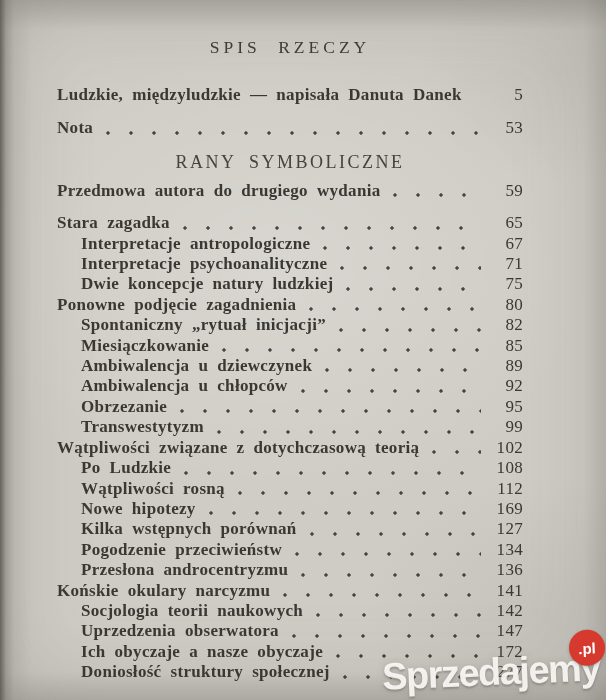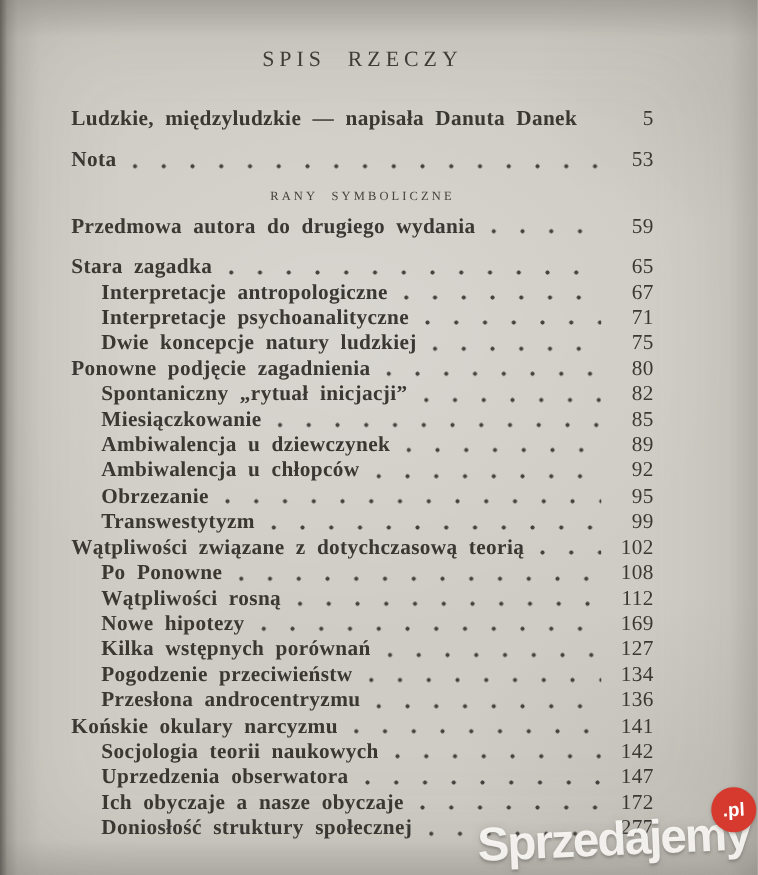--- a/index.html
+++ b/index.html
@@ -34,7 +34,7 @@
   .front-list .toc-row { margin-bottom: 13px; }
   .section-heading {
     text-align: center;
-    font-size: 10px;
+    font-size: 18px;
     letter-spacing: 2.5px;
     word-spacing: 6px;
     margin: 7px 0 8px 0;

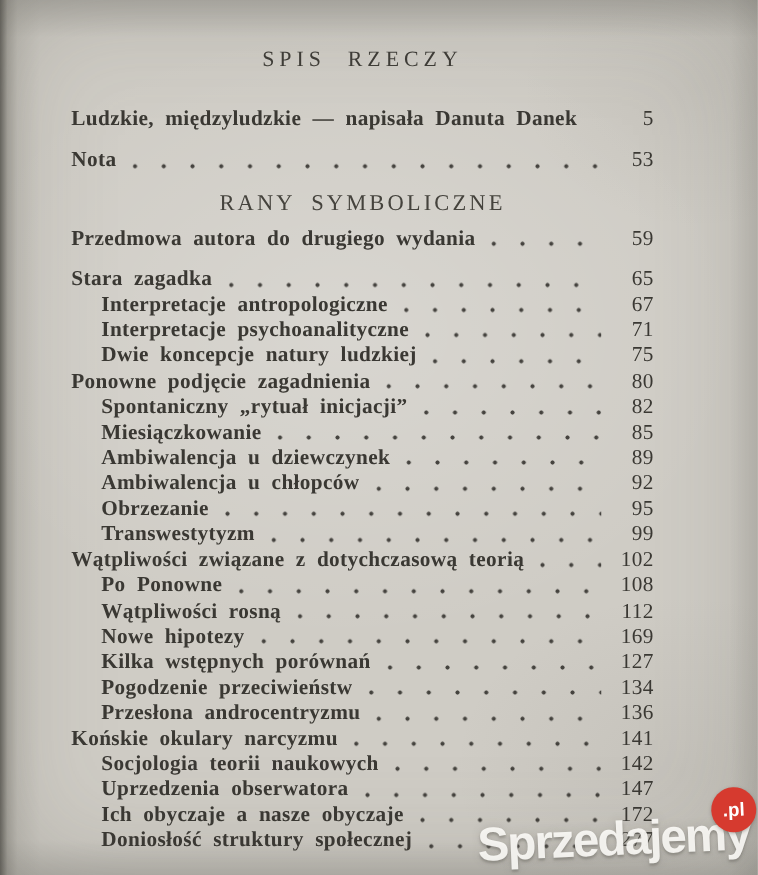--- a/index.html
+++ b/index.html
@@ -181,7 +181,7 @@
     <span class="toc-pagenum">102</span>
   </div>
       <div class="toc-row indent-1">
-    <span class="toc-label">Po Ponowne</span>
+    <span class="toc-label">Po Ludzkie</span>
     <span class="dot-leader"></span>
     <span class="toc-pagenum">108</span>
   </div>

